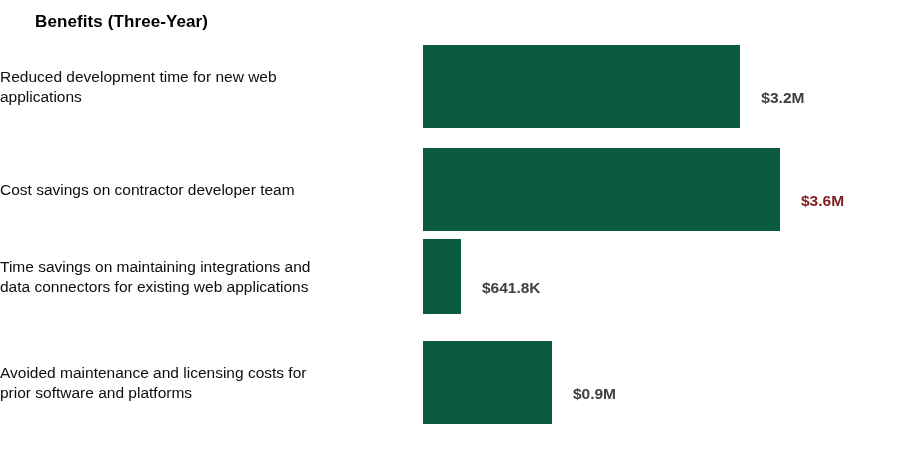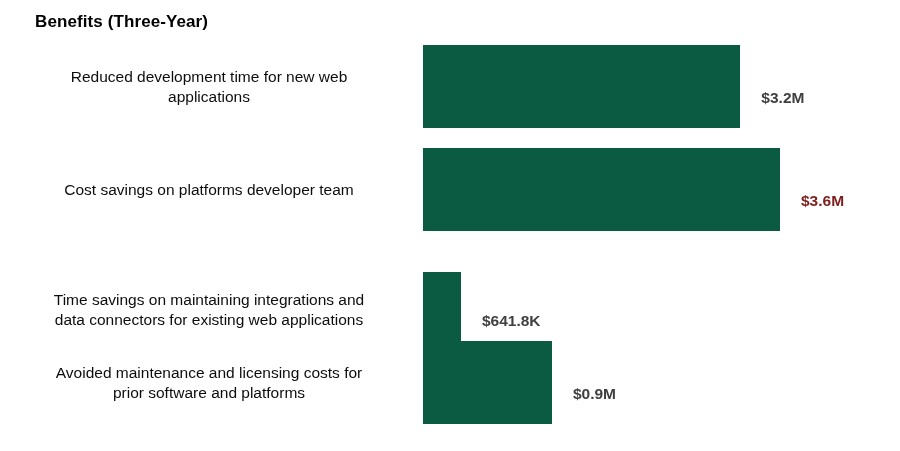--- a/index.html
+++ b/index.html
@@ -34,7 +34,7 @@
     position: absolute;
     left: 0px;
     width: 418px;
-    text-align: center;
+    text-align: left;
     font-size: 15.5px;
     color: #0d0d0d;
     line-height: 1.32;

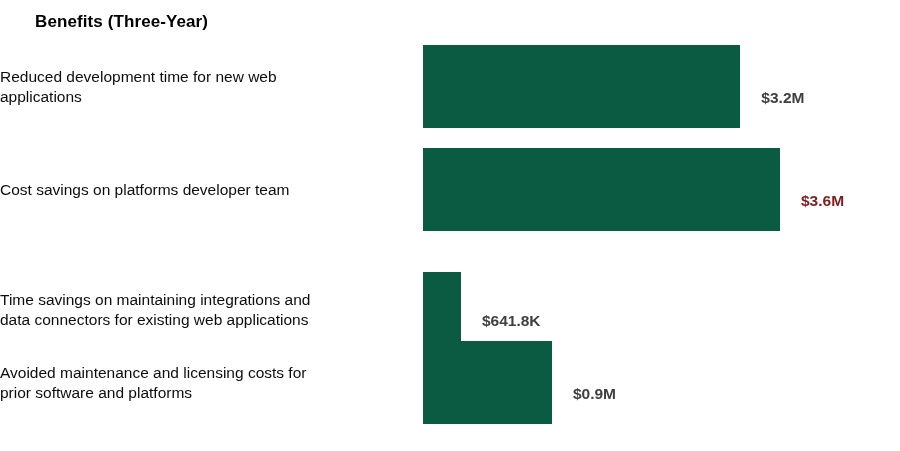--- a/index.html
+++ b/index.html
@@ -81,7 +81,7 @@
         </div>
       </div>
       <div class="bar-row" style="top: 148px; height: 83px;">
-        <div class="cat-label">Cost savings on platforms developer team</div>
+        <div class="cat-label">Cost savings on contractor developer team</div>
         <div class="bar-track">
           <div class="bar-rect" style="width: 357px; background: rgb(10, 91, 66);"></div>
           <div class="bar-value" style="left: 378px; color: #7f1d1d;">$3.6M</div>

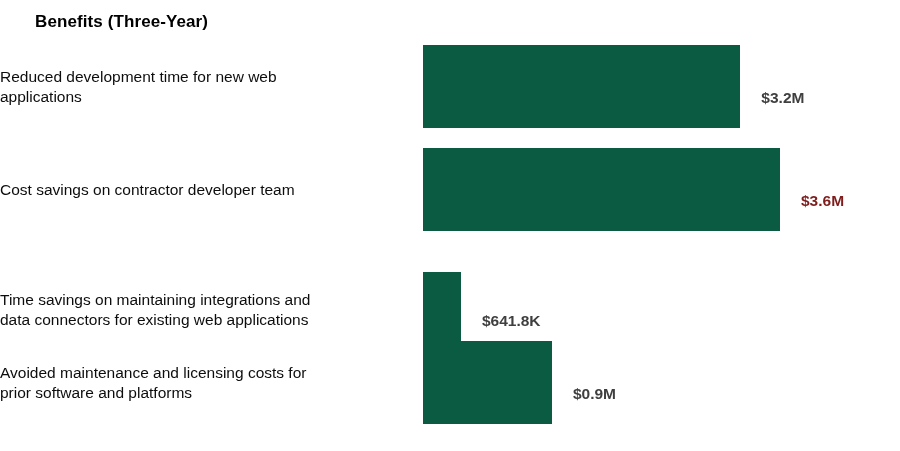--- a/index.html
+++ b/index.html
@@ -87,7 +87,7 @@
           <div class="bar-value" style="left: 378px; color: #7f1d1d;">$3.6M</div>
         </div>
       </div>
-      <div class="bar-row" style="top: 272px; height: 75px;">
+      <div class="bar-row" style="top: 239px; height: 75px;">
         <div class="cat-label">Time savings on maintaining integrations and<br>data connectors for existing web applications</div>
         <div class="bar-track">
           <div class="bar-rect" style="width: 37.9511px; background: rgb(10, 91, 66);"></div>

